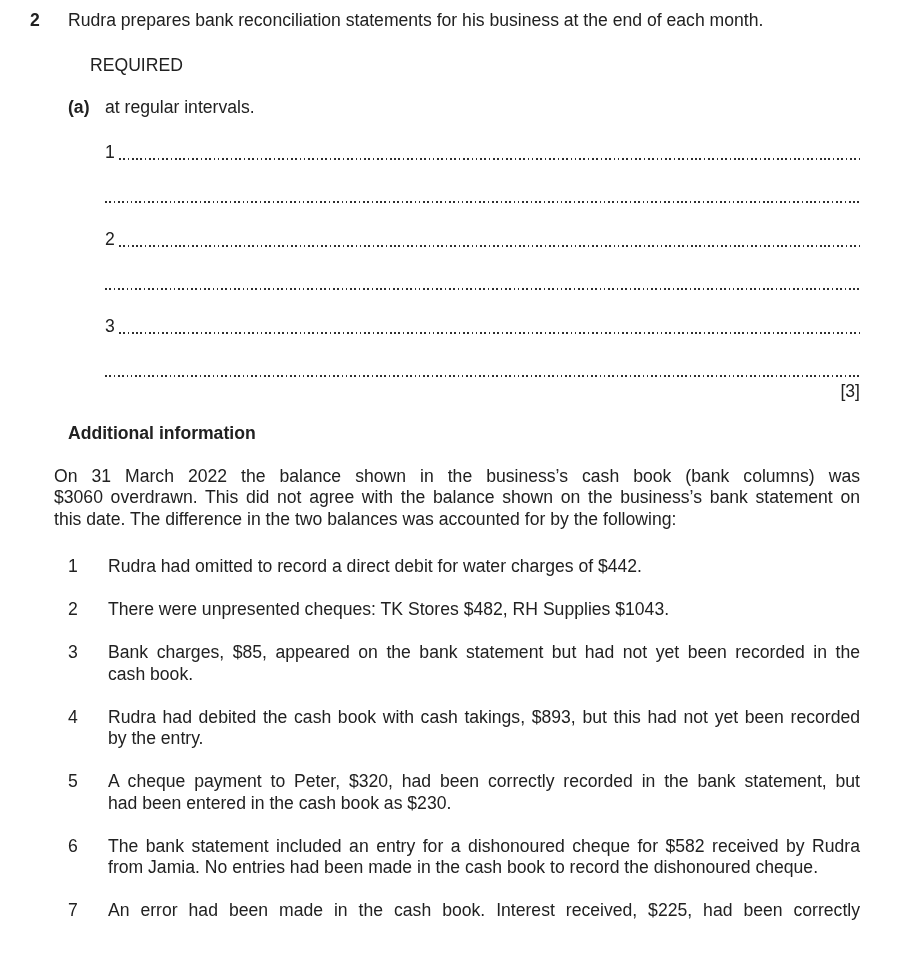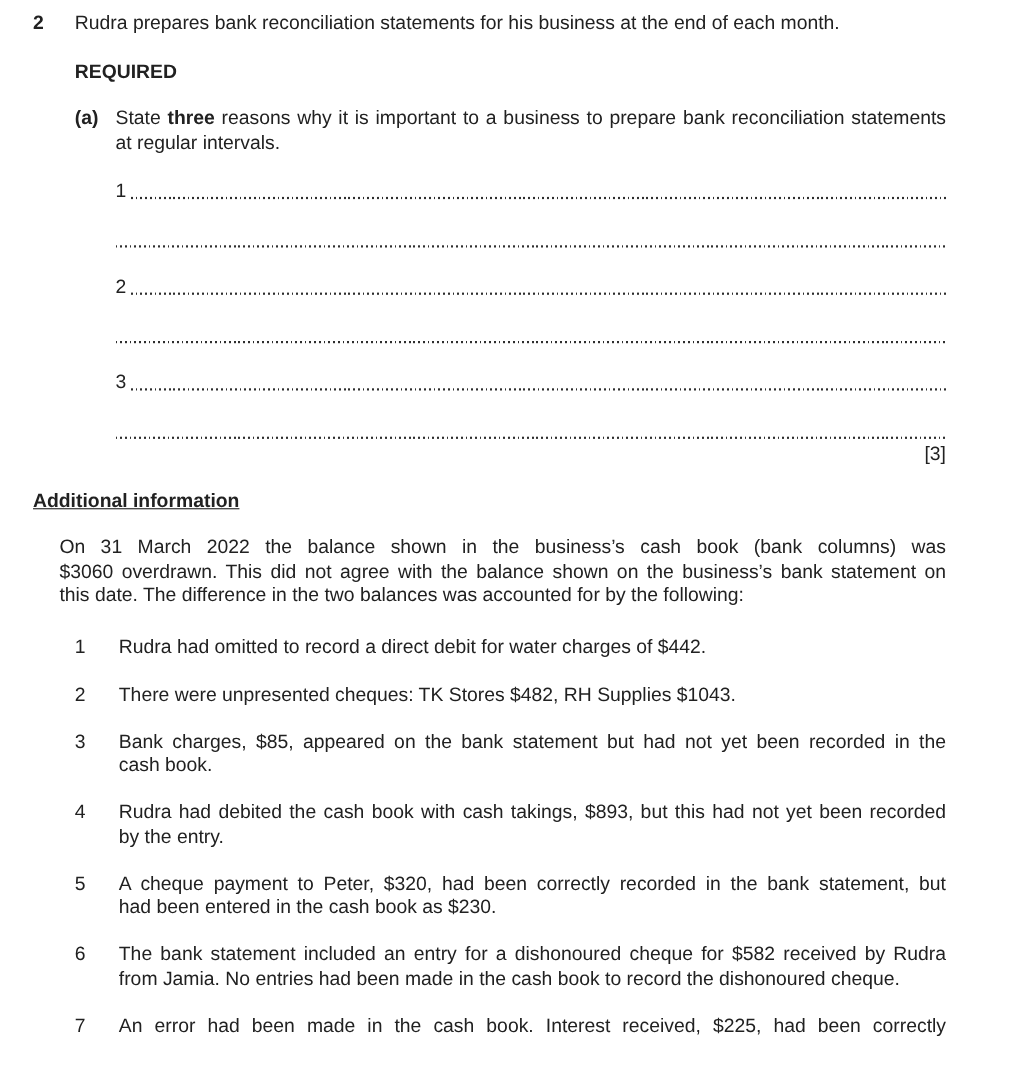--- a/index.html
+++ b/index.html
@@ -27,9 +27,9 @@
   }
   .intro { flex: 1; }
   .required {
-    margin-left: 38px;
+    margin-left: 60px;
     margin-top: 23px;
-    font-weight: bold;
+    font-weight: normal;
   }
   .part-a {
     margin-left: 38px;

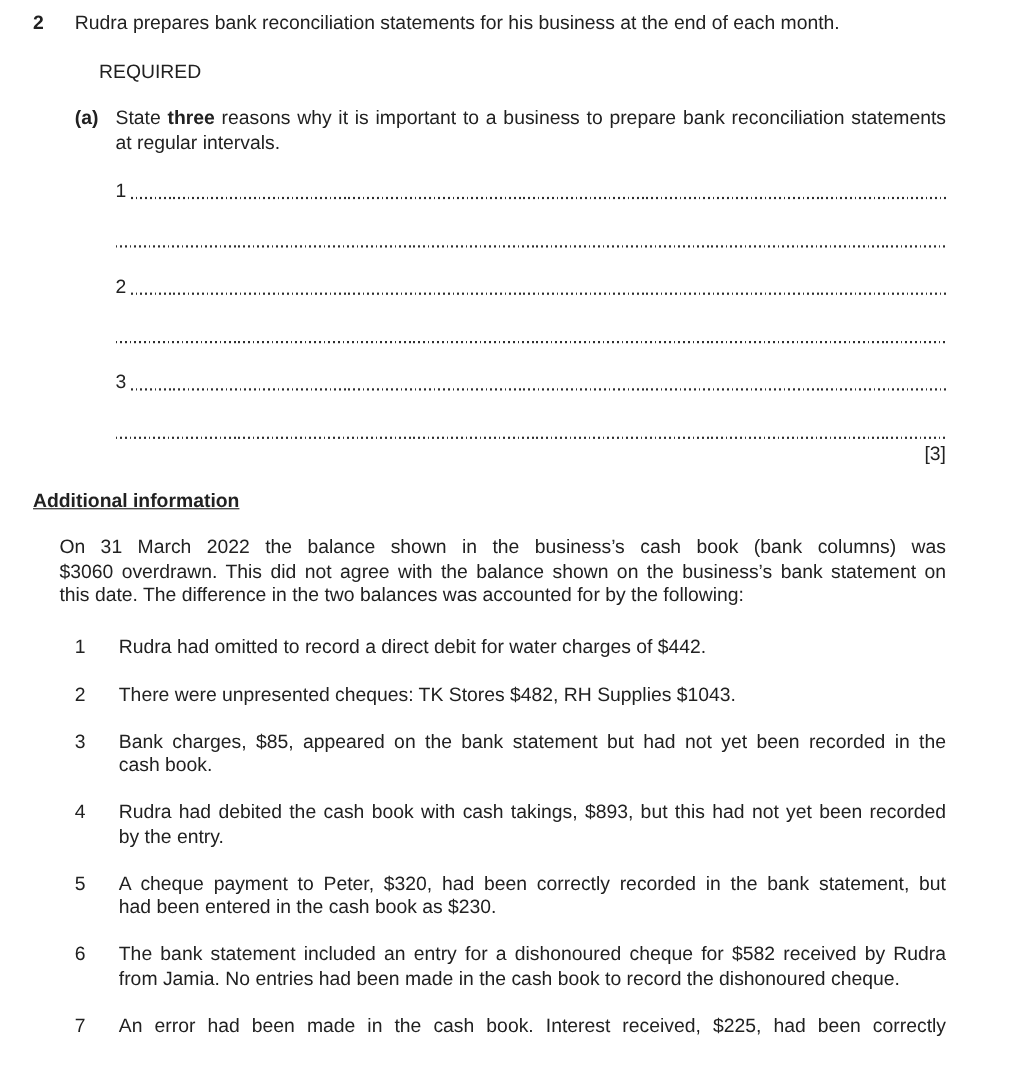--- a/index.html
+++ b/index.html
@@ -112,7 +112,6 @@
   <div class="part-a row">
     <div class="part-label">(a)</div>
     <div class="part-text">
-      <div class="jline"><span>State </span><b>three</b><span> reasons why it is important to a business to prepare bank reconciliation statements</span></div>
       <div class="lline">at regular intervals.</div>
     </div>
   </div>

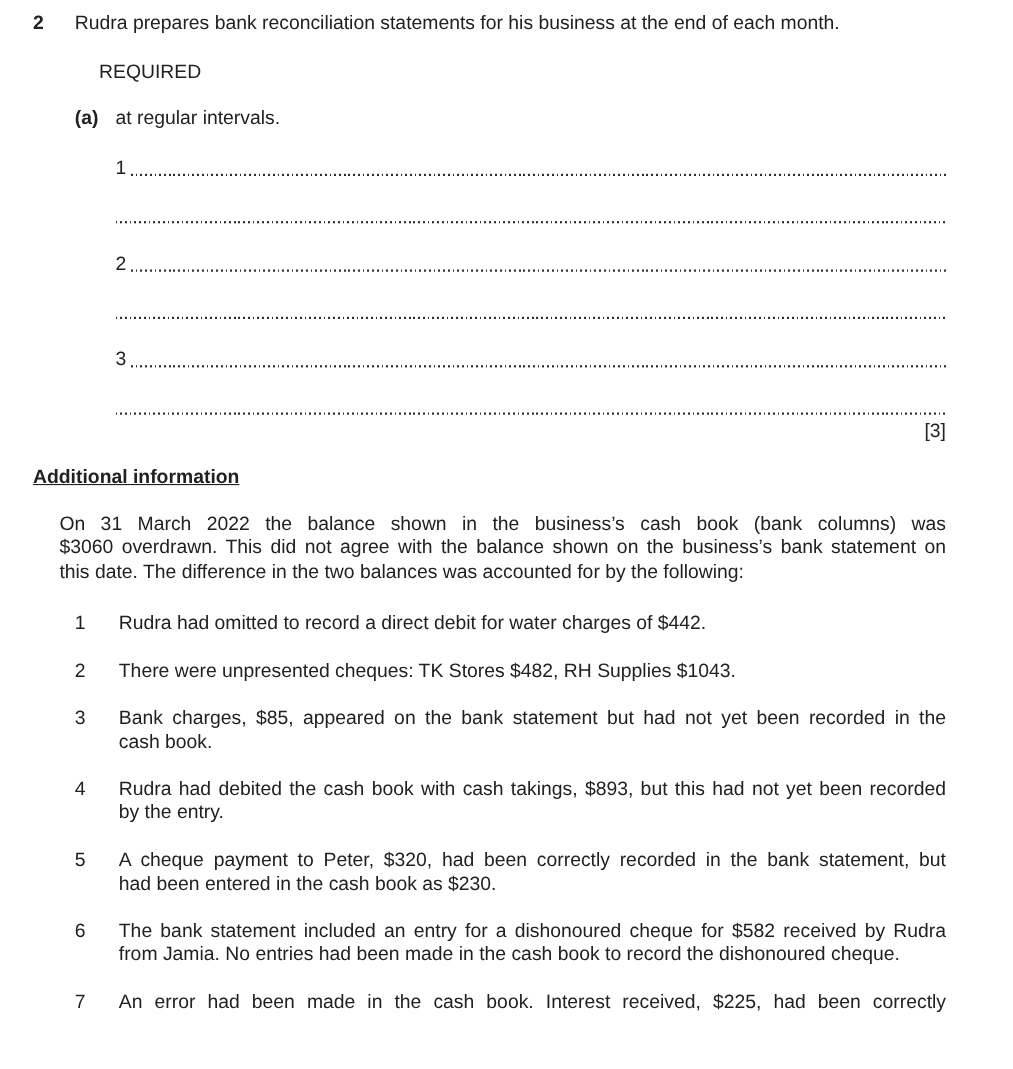--- a/index.html
+++ b/index.html
@@ -77,9 +77,9 @@
     text-align: right;
   }
   .add-heading {
+    margin-left: 38px;
     margin-top: 21px;
     font-weight: bold;
-    text-decoration: underline;
   }
   .para {
     margin-left: 24px;

